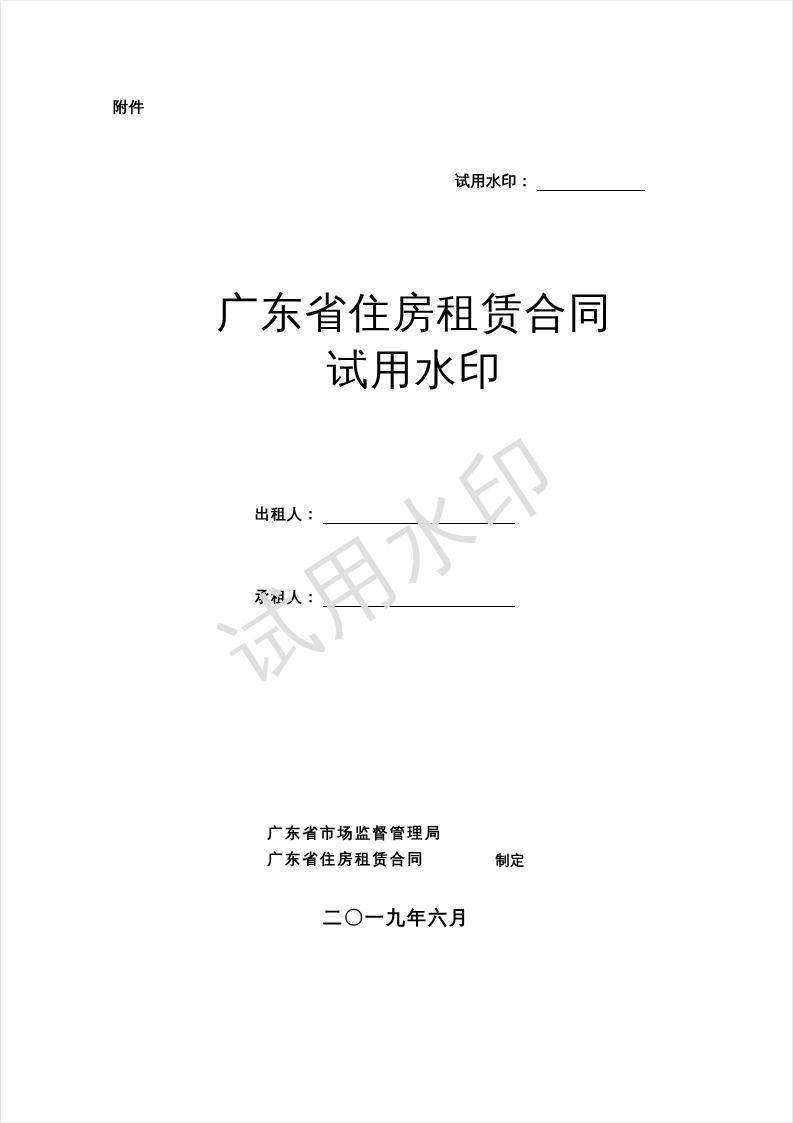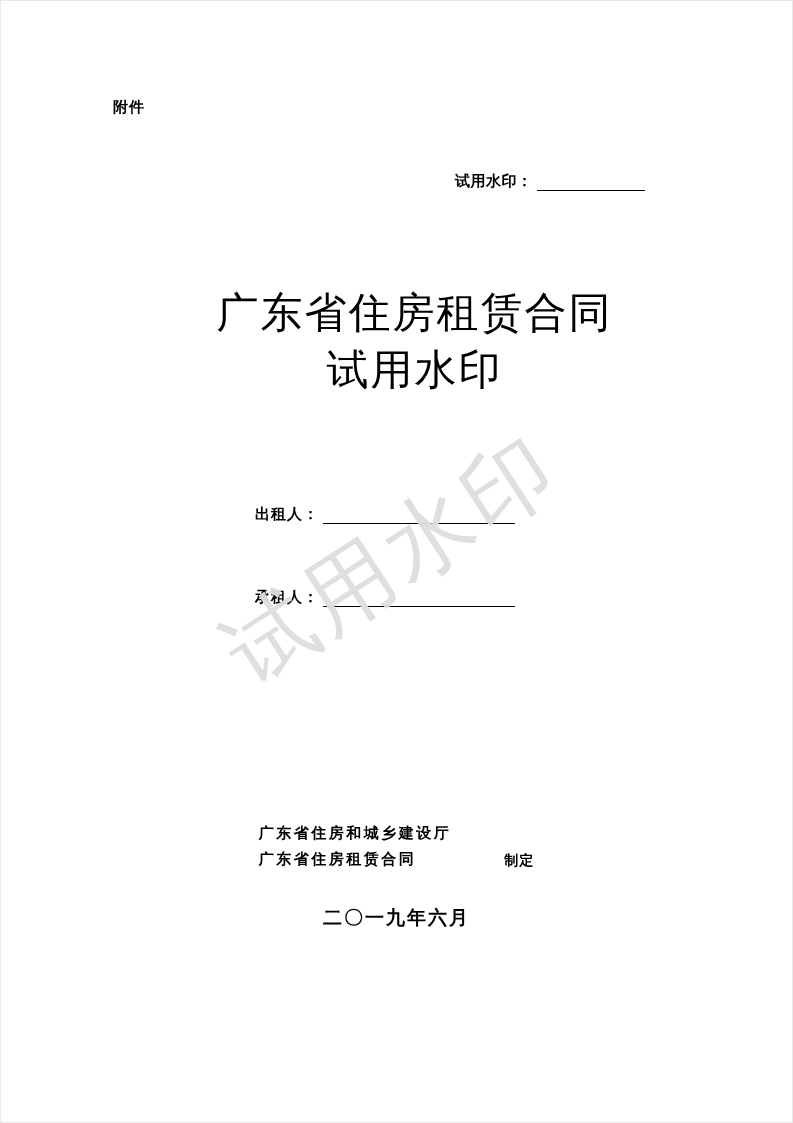--- a/index.html
+++ b/index.html
@@ -194,7 +194,7 @@
 
   <div class="issuer-block">
     <div class="issuer-names">
-      <div>广东省住房和城乡建设厅</div>
+      <div>广东省市场监督管理局</div>
       <div>广东省住房租赁合同</div>
     </div>
     <div class="issuer-suffix">制定</div>

